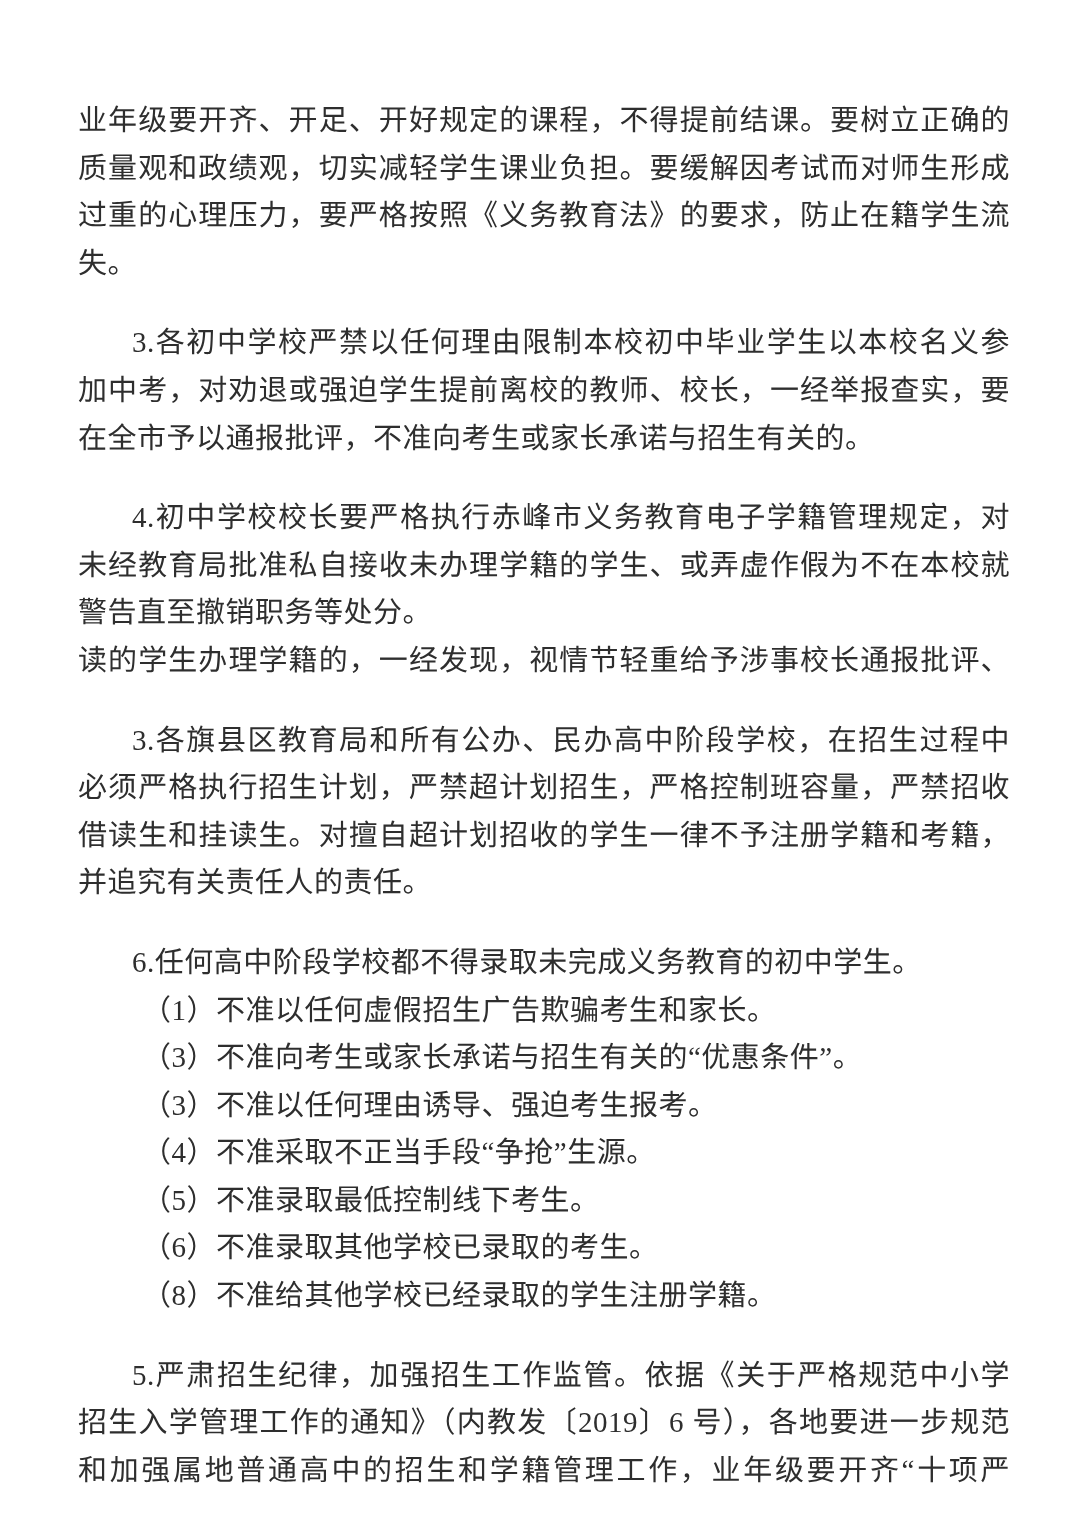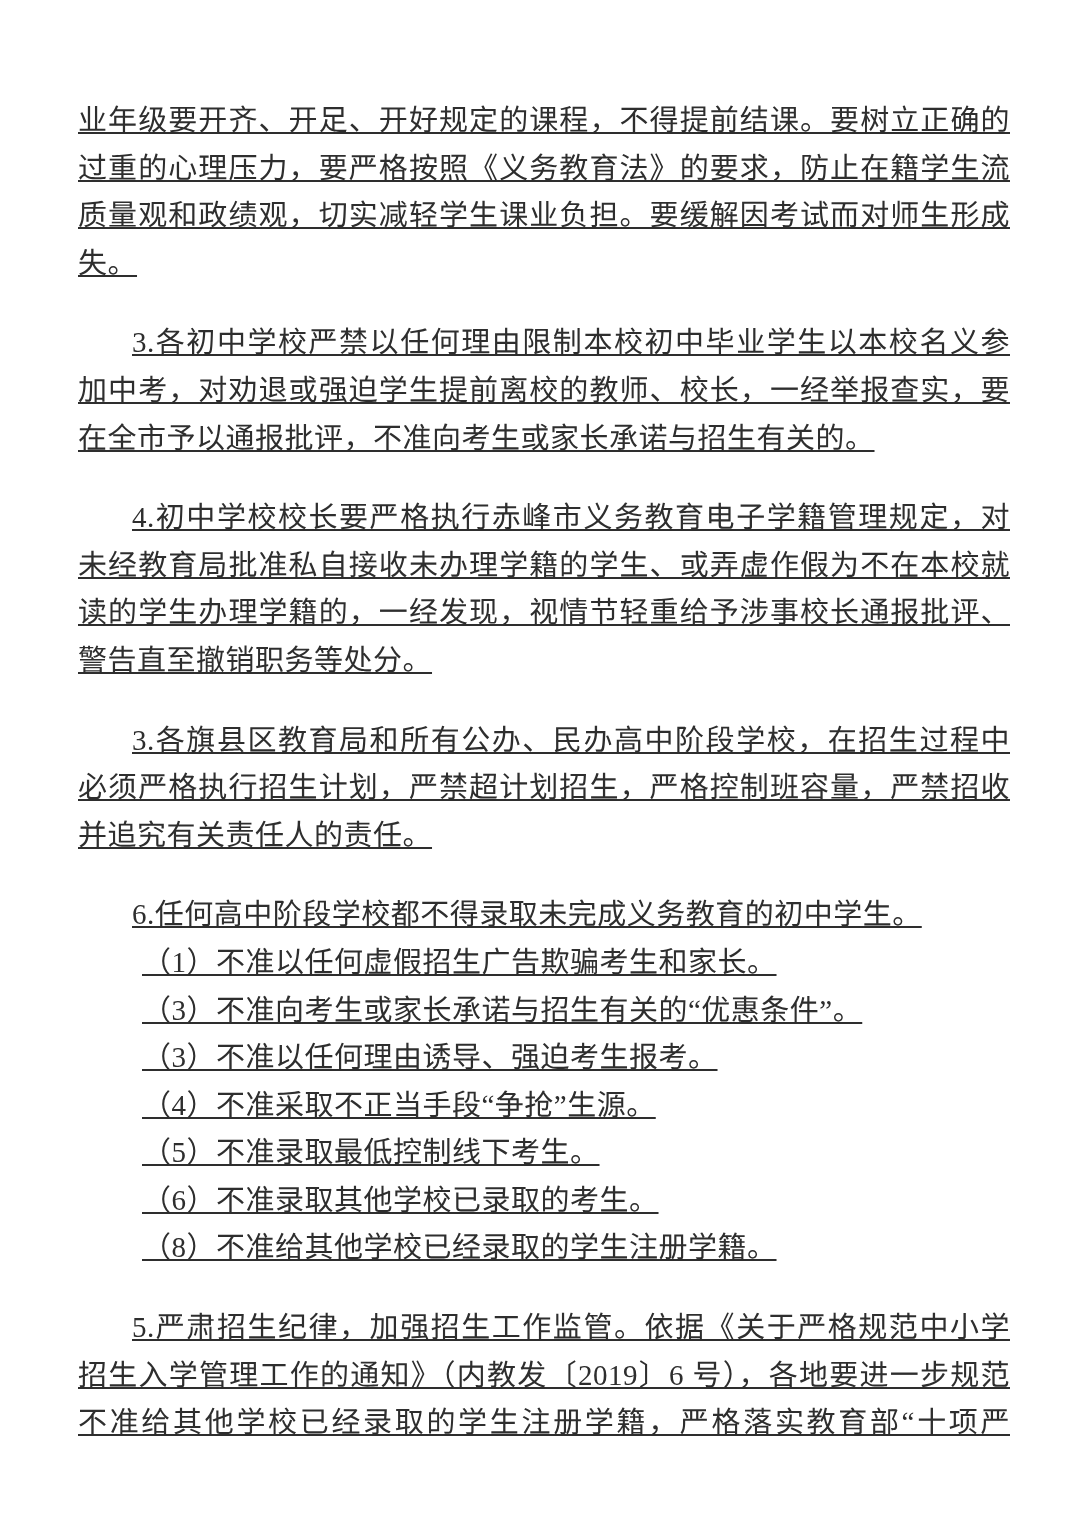--- a/index.html
+++ b/index.html
@@ -36,7 +36,6 @@
     text-justify: inter-character;
     letter-spacing: 0.5px;
     white-space: normal;
-    text-decoration: underline;
   }
   .line.end {
     text-align-last: left;

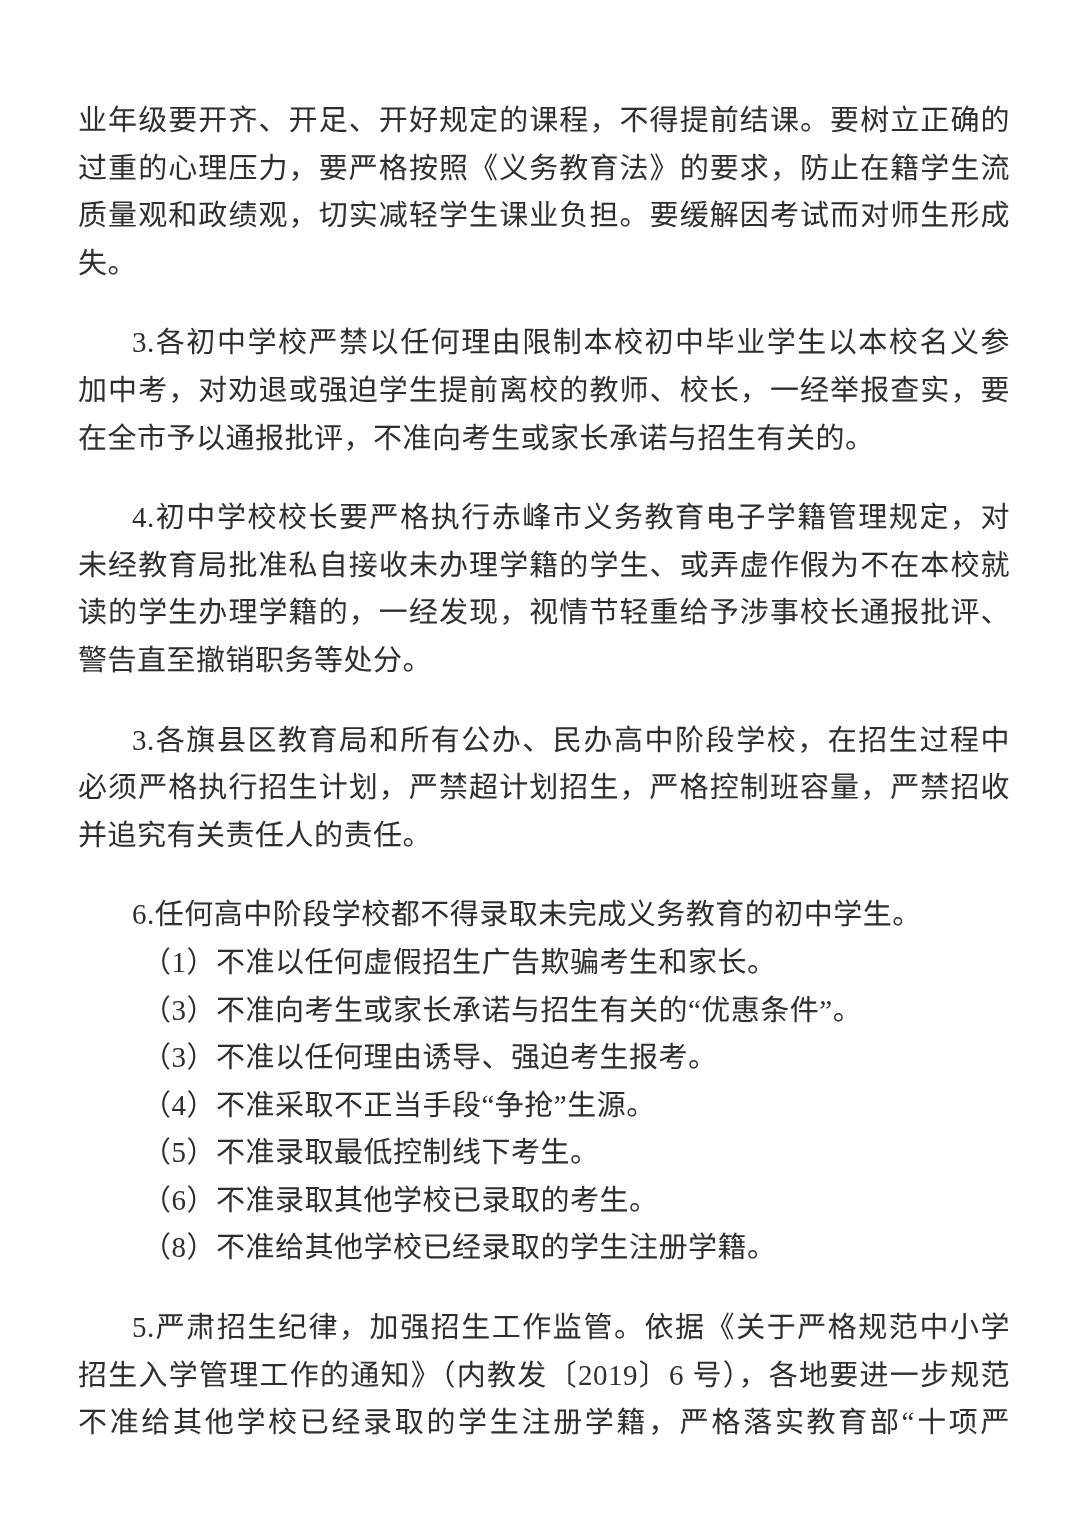--- a/index.html
+++ b/index.html
@@ -55,8 +55,8 @@
   <div class="doc" style="color: rgb(46, 46, 46);">
       <div class="para body">
         <div class="line first">业年级要开齐、开足、开好规定的课程，不得提前结课。要树立正确的</div>
+        <div class="line">质量观和政绩观，切实减轻学生课业负担。要缓解因考试而对师生形成</div>
         <div class="line">过重的心理压力，要严格按照《义务教育法》的要求，防止在籍学生流</div>
-        <div class="line">质量观和政绩观，切实减轻学生课业负担。要缓解因考试而对师生形成</div>
         <div class="line end">失。</div>
       </div>
       <div class="para item">

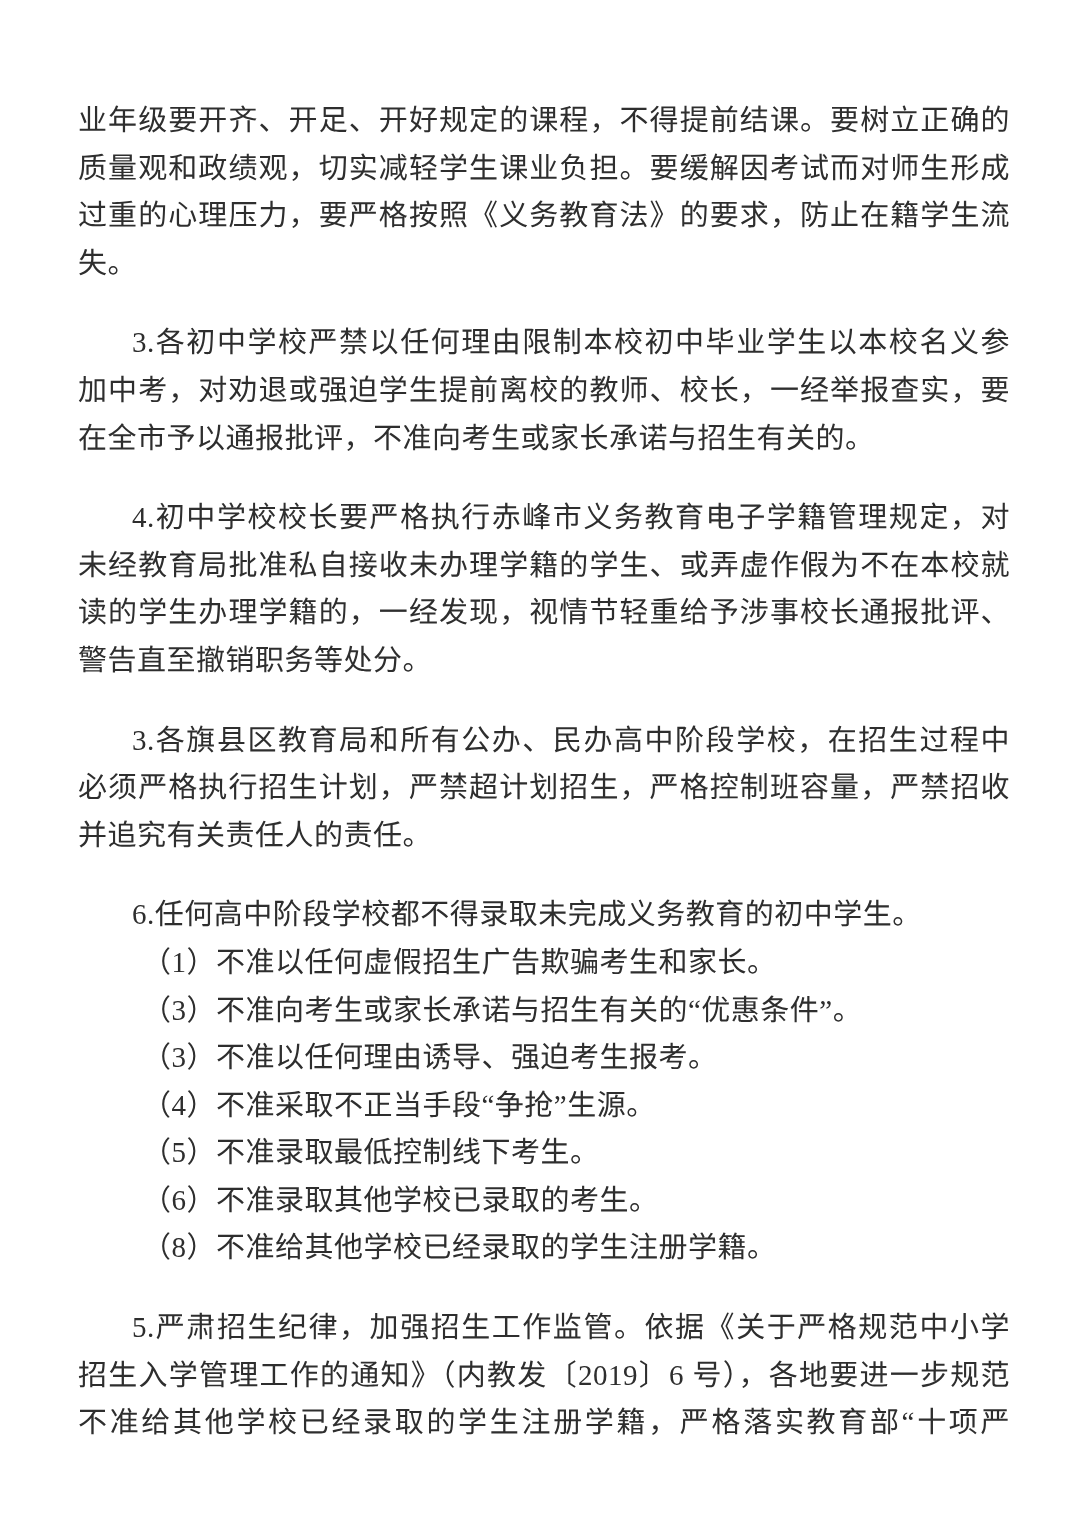--- a/index.html
+++ b/index.html
@@ -67,8 +67,8 @@
       <div class="para item">
         <div class="line first">4.初中学校校长要严格执行赤峰市义务教育电子学籍管理规定，对</div>
         <div class="line">未经教育局批准私自接收未办理学籍的学生、或弄虚作假为不在本校就</div>
+        <div class="line end">警告直至撤销职务等处分。</div>
         <div class="line">读的学生办理学籍的，一经发现，视情节轻重给予涉事校长通报批评、</div>
-        <div class="line end">警告直至撤销职务等处分。</div>
       </div>
       <div class="para item">
         <div class="line first">3.各旗县区教育局和所有公办、民办高中阶段学校，在招生过程中</div>

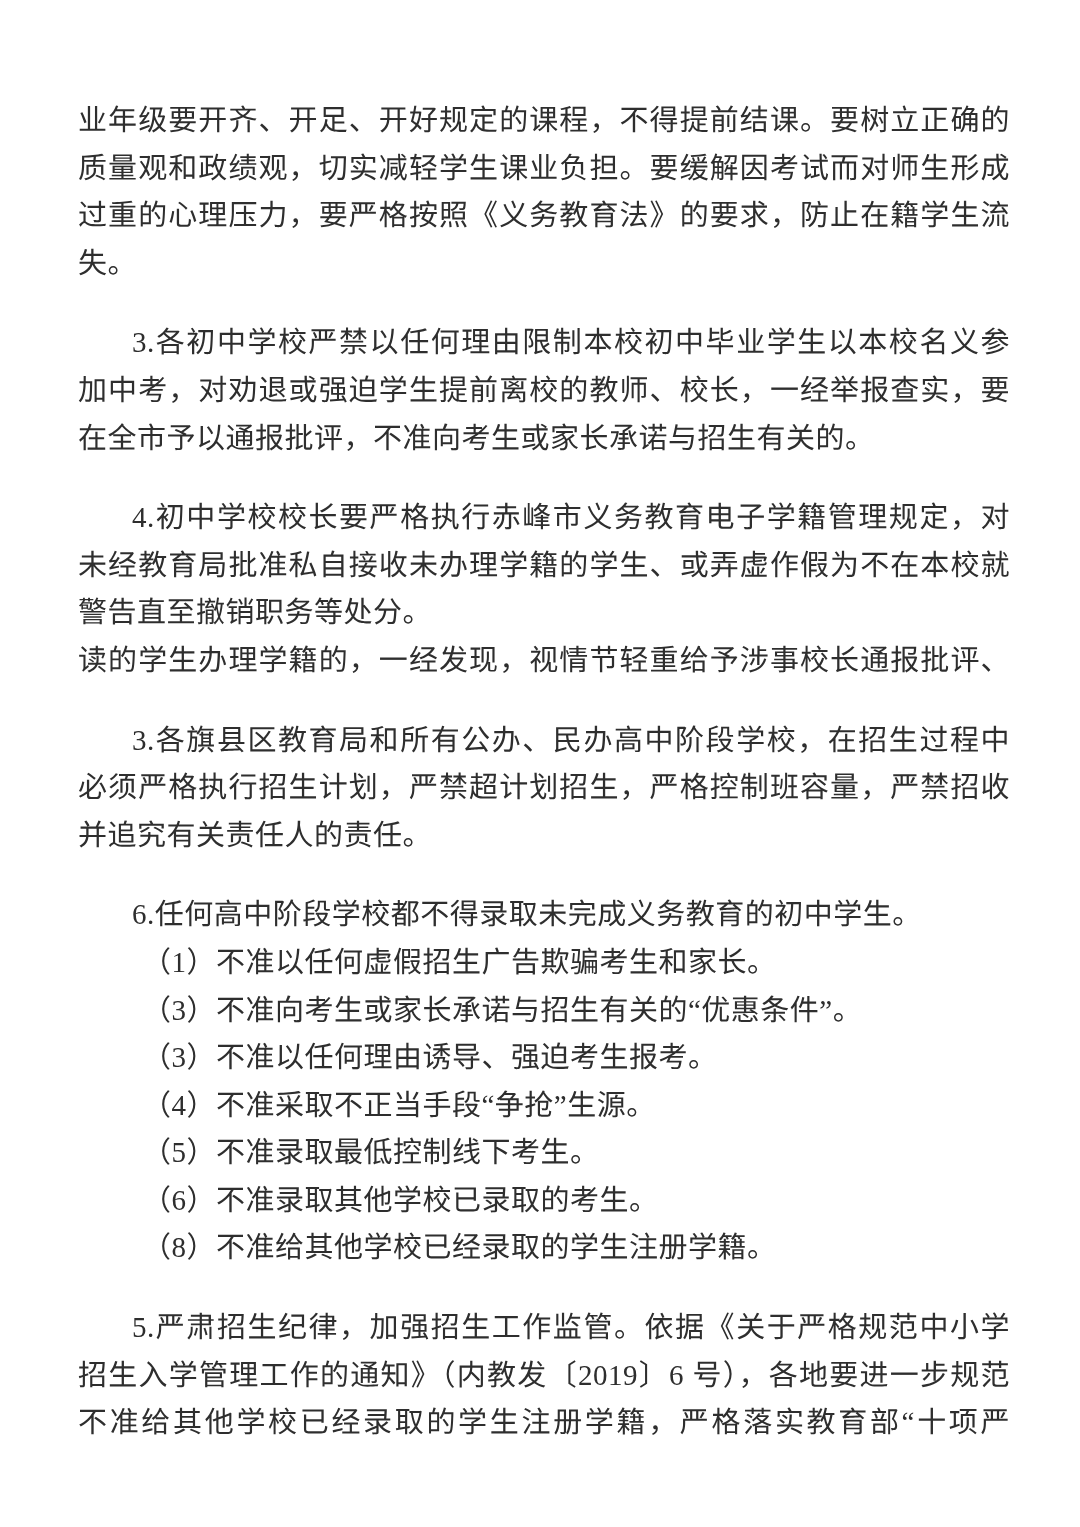--- a/index.html
+++ b/index.html
@@ -73,6 +73,7 @@
       <div class="para item">
         <div class="line first">3.各旗县区教育局和所有公办、民办高中阶段学校，在招生过程中</div>
         <div class="line">必须严格执行招生计划，严禁超计划招生，严格控制班容量，严禁招收</div>
+        <div class="line">借读生和挂读生。对擅自超计划招收的学生一律不予注册学籍和考籍，</div>
         <div class="line end">并追究有关责任人的责任。</div>
       </div>
       <div class="para item">

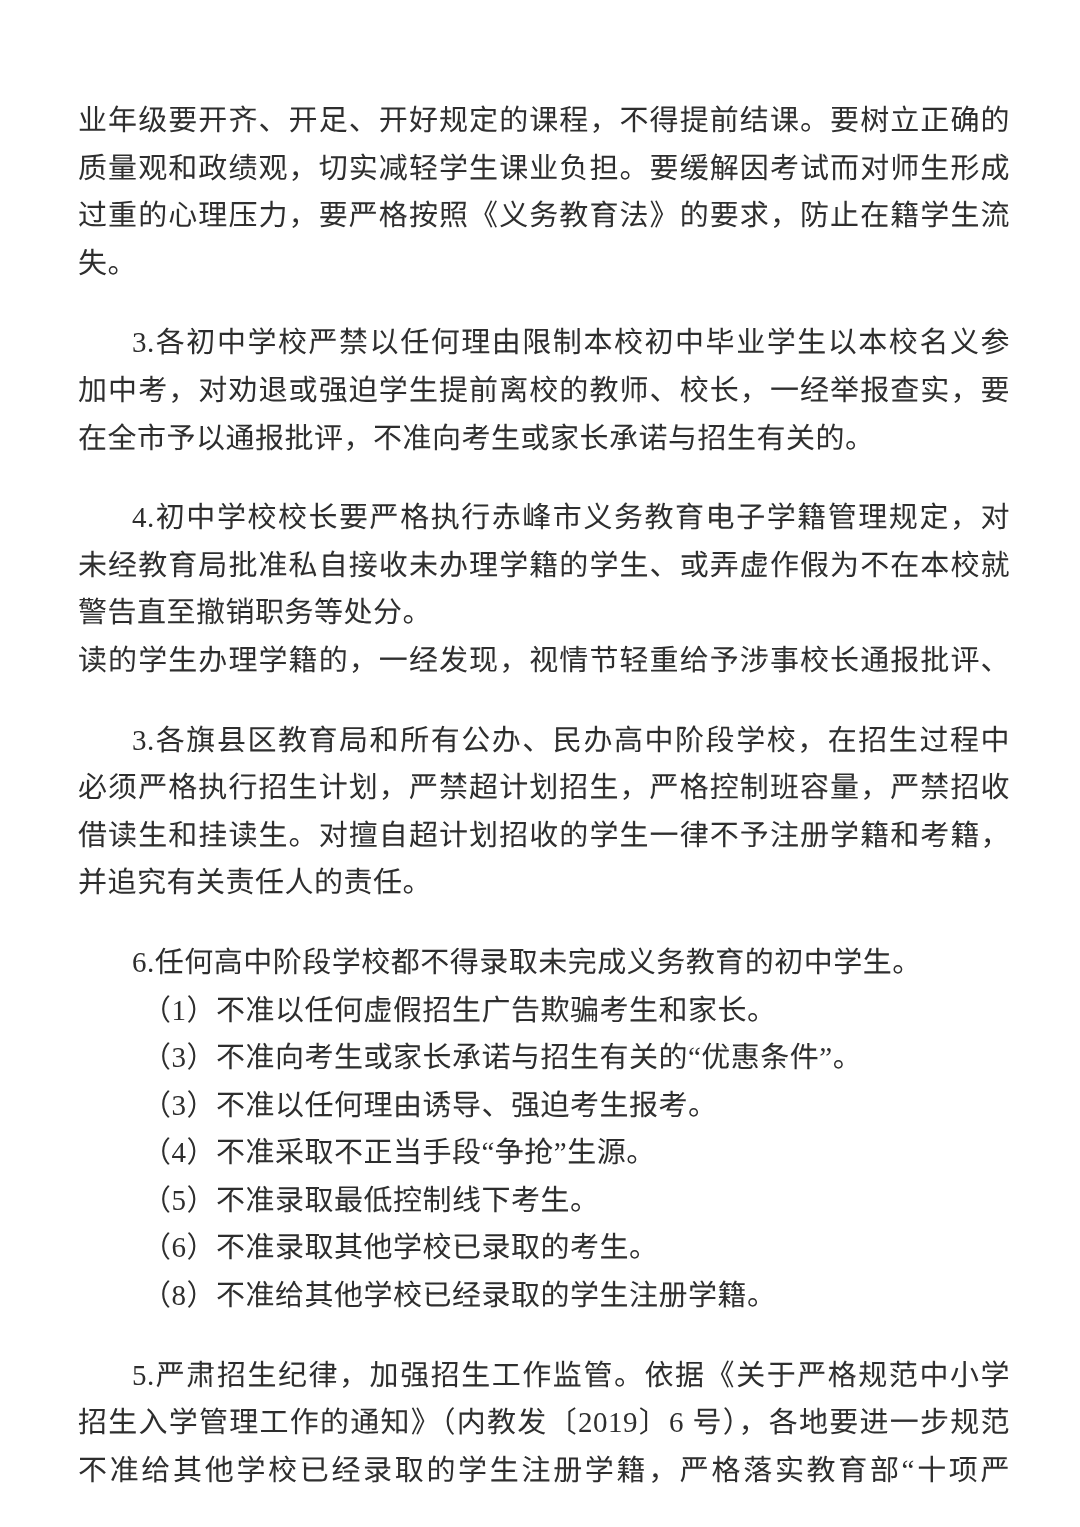--- a/index.html
+++ b/index.html
@@ -103,7 +103,7 @@
       <div class="para item">
         <div class="line first">5.严肃招生纪律，加强招生工作监管。依据《关于严格规范中小学</div>
         <div class="line">招生入学管理工作的通知》（内教发〔2019〕6 号），各地要进一步规范</div>
-        <div class="line">不准给其他学校已经录取的学生注册学籍，严格落实教育部“十项严</div>
+        <div class="line">和加强属地普通高中的招生和学籍管理工作，业年级要开齐“十项严</div>
       </div>
     </div>
 </div>

